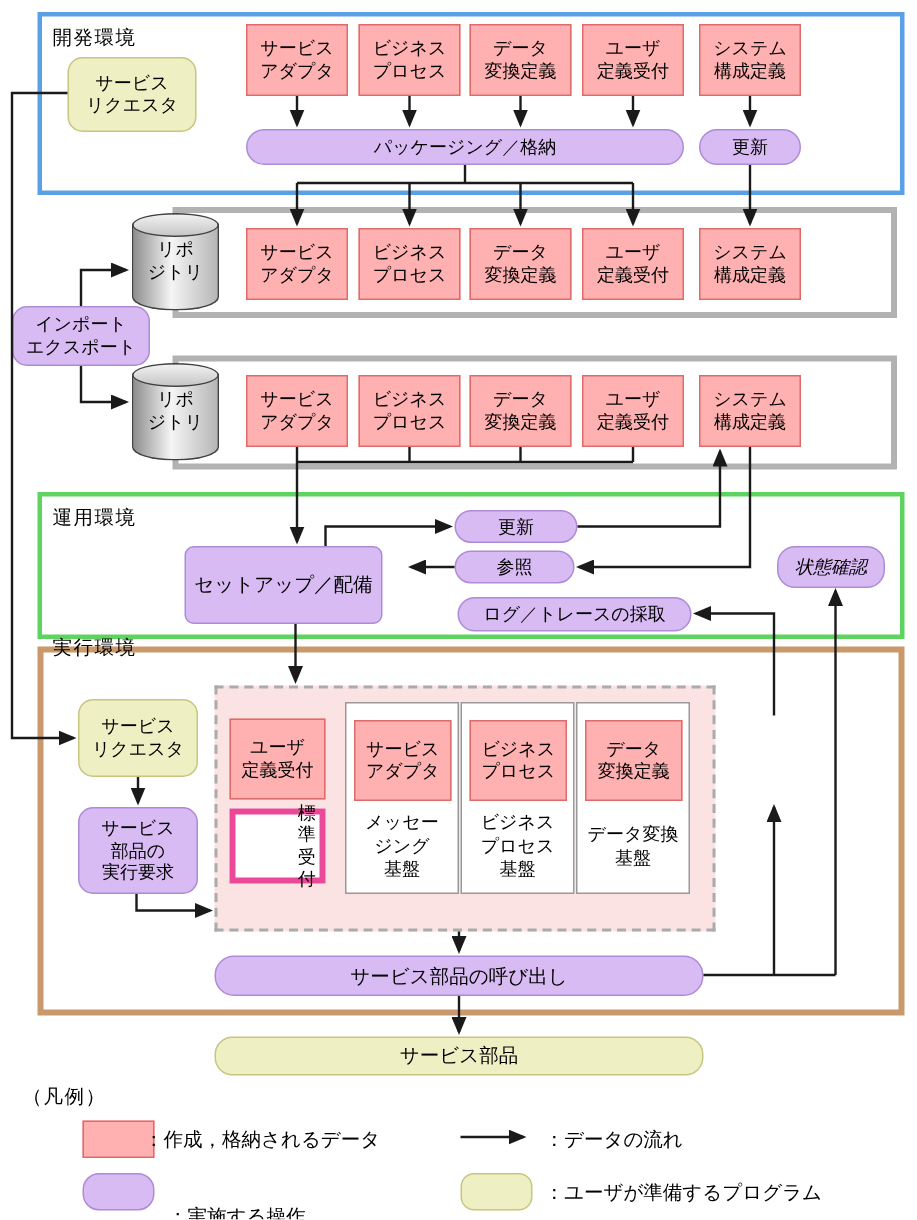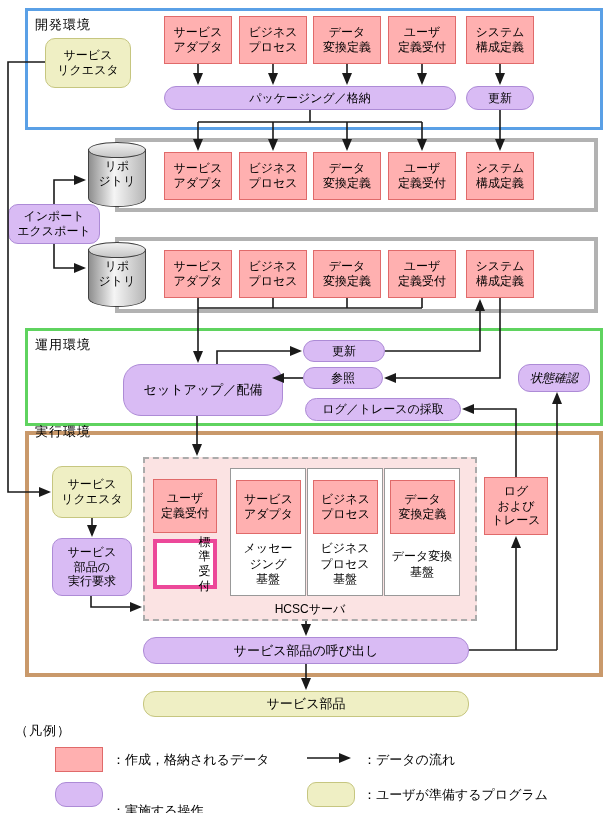--- a/index.html
+++ b/index.html
@@ -113,7 +113,7 @@
   <div class="env" style="left:25px; top:328px; width:578px; height:98px; border:3px solid #5FD35F;"></div>
   <div class="env-label" style="left:35px; top:336px;">運用環境</div>
 
-  <div class="bx purple" style="left:123px; top:364px; width:160px; height:52px; border-radius:18px; font-size:13px;">セットアップ／配備</div>
+  <div class="bx purple" style="left:123px; top:364px; width:132px; height:52px; border-radius:6px; font-size:13px;">セットアップ／配備</div>
   <div class="bx purple pill" style="left:303px; top:340px; width:82px; height:22px;">更新</div>
   <div class="bx purple pill" style="left:303px; top:367px; width:80px; height:22px;">参照</div>
   <div class="bx purple pill" style="left:305px; top:398px; width:156px; height:23px;">ログ／トレースの採取</div>

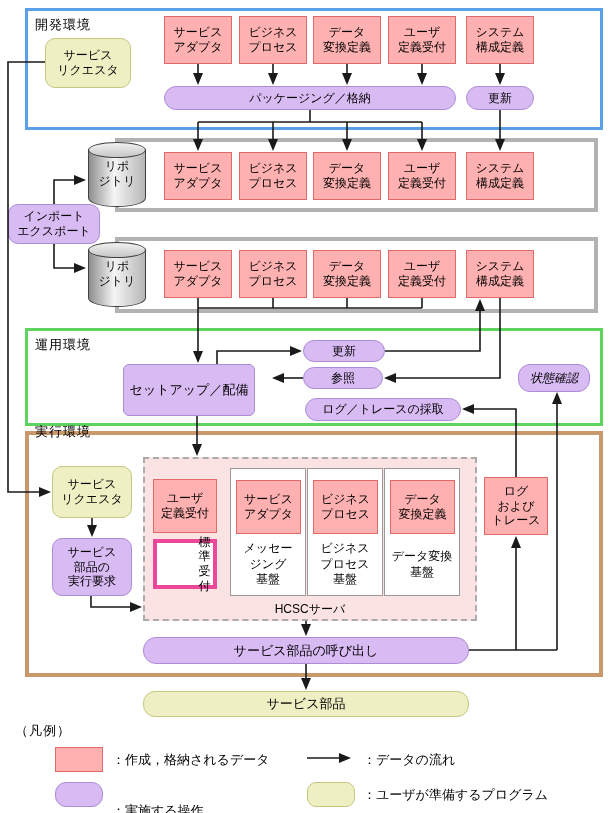--- a/index.html
+++ b/index.html
@@ -157,9 +157,6 @@
 
   <div class="hcsc-label" style="left:143px; top:601px; width:334px;">HCSCサーバ</div>
 
-  <div class="bx pink" style="left:484px; top:477px; width:64px; height:58px;">ログ
-および
-トレース</div>
 
   <div class="bx purple" style="left:143px; top:637px; width:326px; height:27px; border-radius:13px; font-size:13px;">サービス部品の呼び出し</div>
 

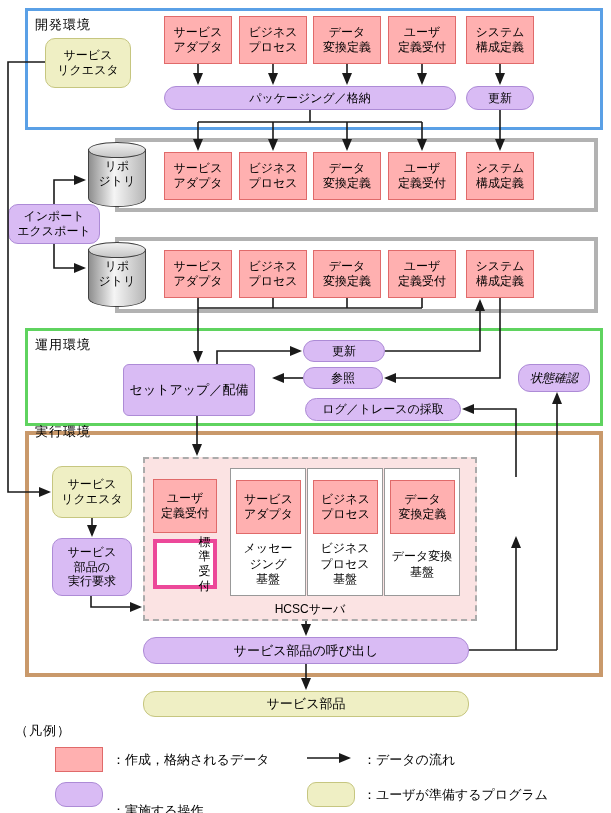--- a/index.html
+++ b/index.html
@@ -155,7 +155,6 @@
 基盤</div>
   </div>
 
-  <div class="hcsc-label" style="left:143px; top:601px; width:334px;">HCSCサーバ</div>
 
 
   <div class="bx purple" style="left:143px; top:637px; width:326px; height:27px; border-radius:13px; font-size:13px;">サービス部品の呼び出し</div>

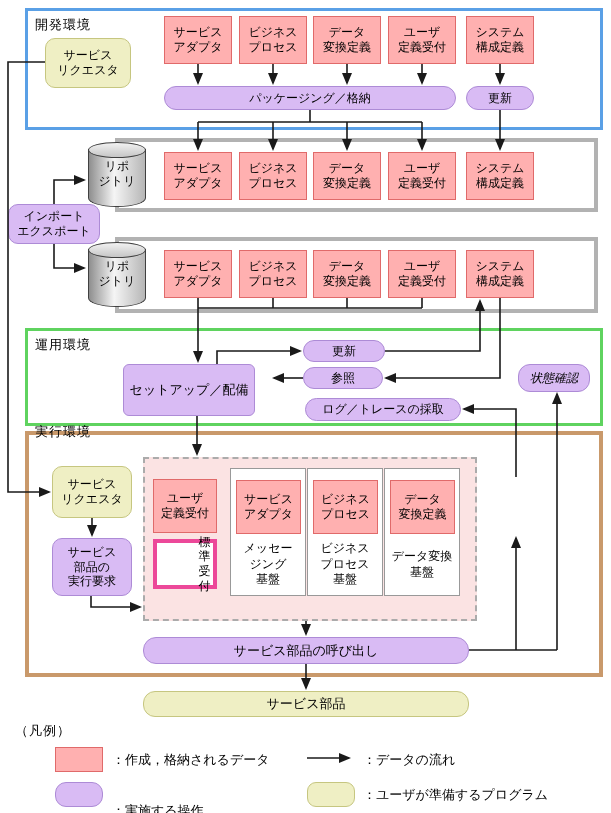--- a/index.html
+++ b/index.html
@@ -163,7 +163,7 @@
 
   <div class="env-label" style="left:15px; top:722px;">（凡例）</div>
   <div class="bx pink" style="left:55px; top:747px; width:48px; height:25px;"></div>
-  <div class="legend-text" style="left:112px; top:747px;">：作成，格納されるデータ</div>
+  <div class="legend-text" style="left:96px; top:747px;">：作成，格納されるデータ</div>
   <div class="bx purple" style="left:55px; top:782px; width:48px; height:25px; border-radius:11px;"></div>
   <div class="legend-text" style="left:112px; top:782px;margin-top:16px;">：実施する操作</div>
   <div class="legend-text" style="left:363px; top:747px;">：データの流れ</div>

